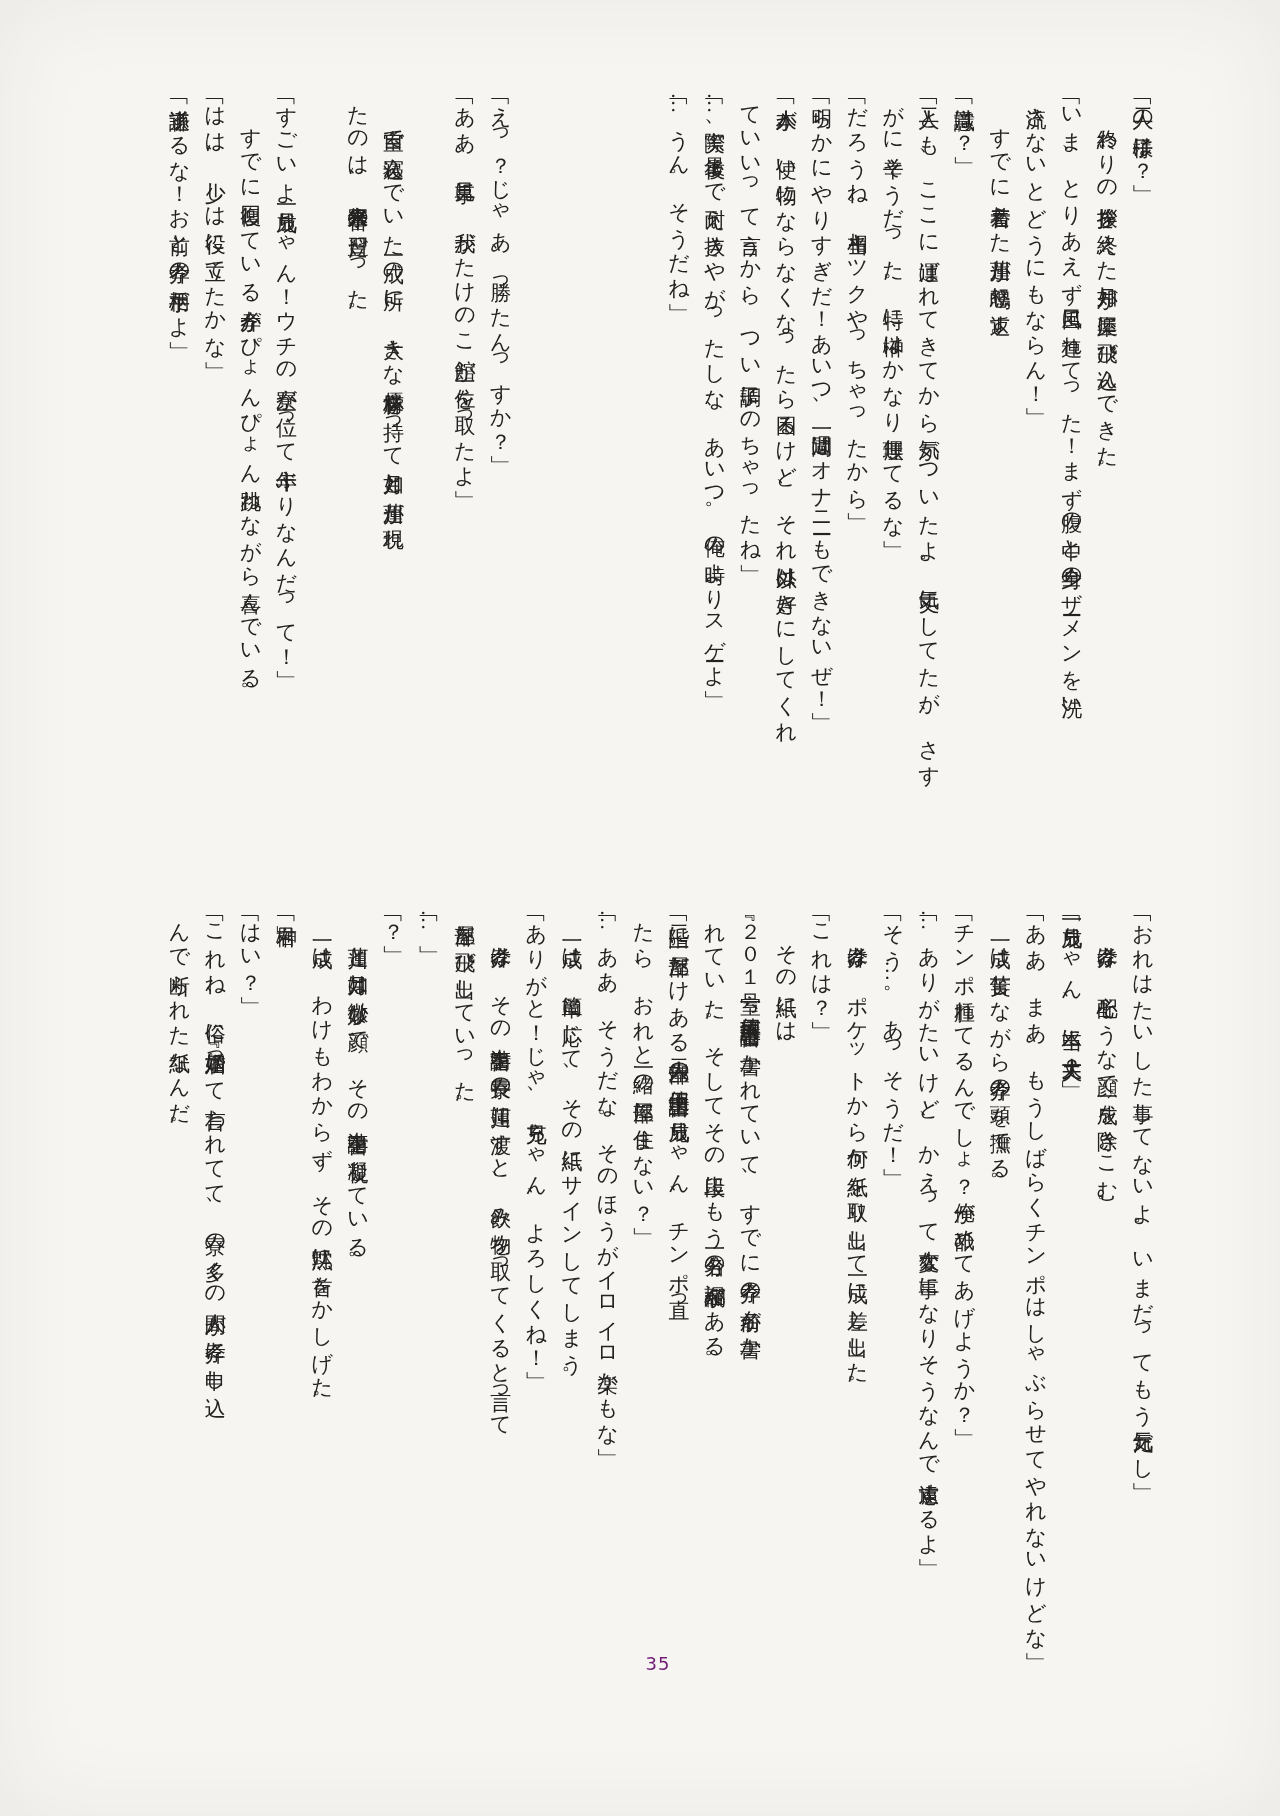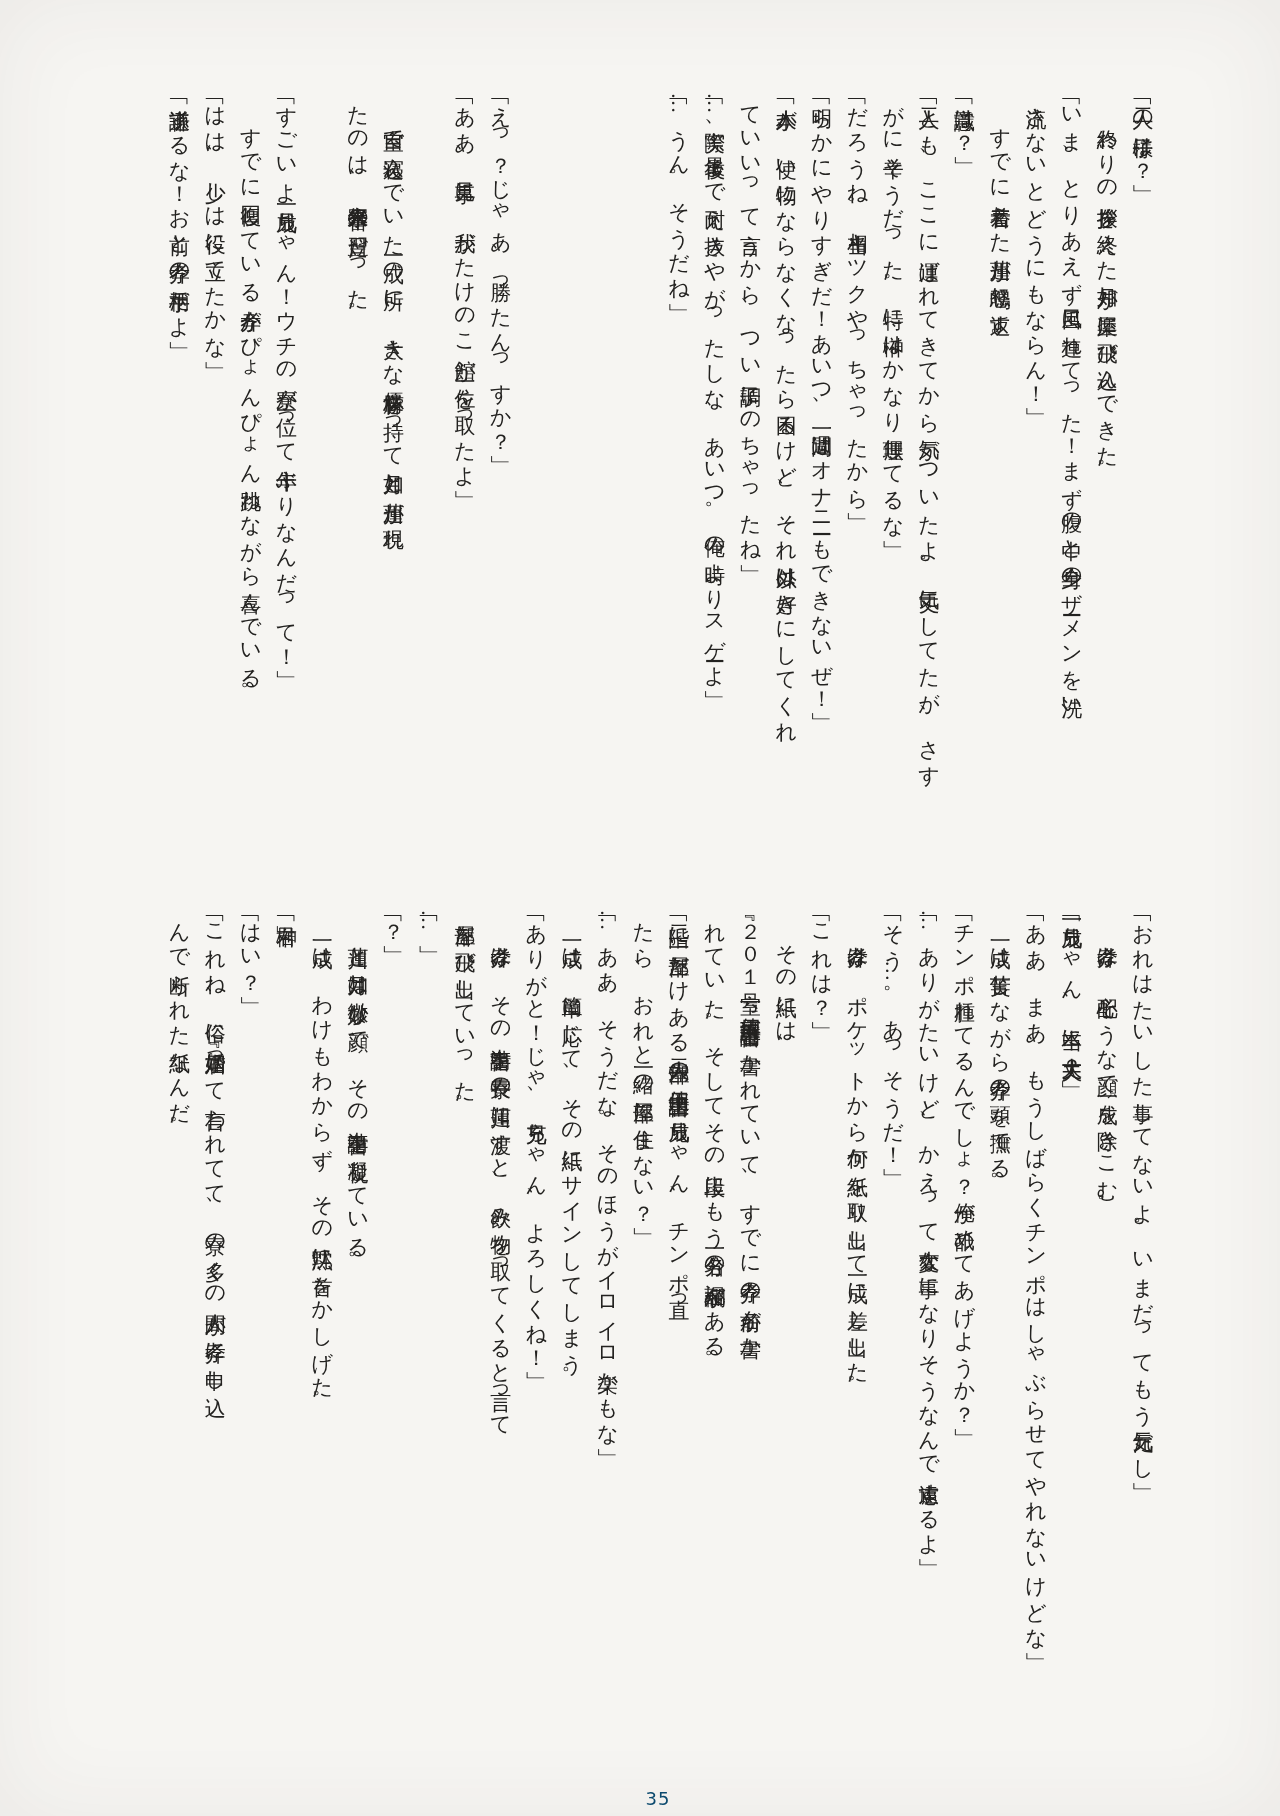--- a/index.html
+++ b/index.html
@@ -42,14 +42,14 @@
   .vcol.indent { padding-top: 22.4px; box-sizing: border-box; }
   .pagenum {
     position: absolute;
-    top: 1788px;
+    top: 1653px;
     left: 558px;
     width: 200px;
     text-align: center;
     font-family: "DejaVu Sans", "Liberation Sans", sans-serif;
     font-size: 18px;
     letter-spacing: 1px;
-    color: #0c4a6e;
+    color: #701a75;
   }
 </style>
 </head>

